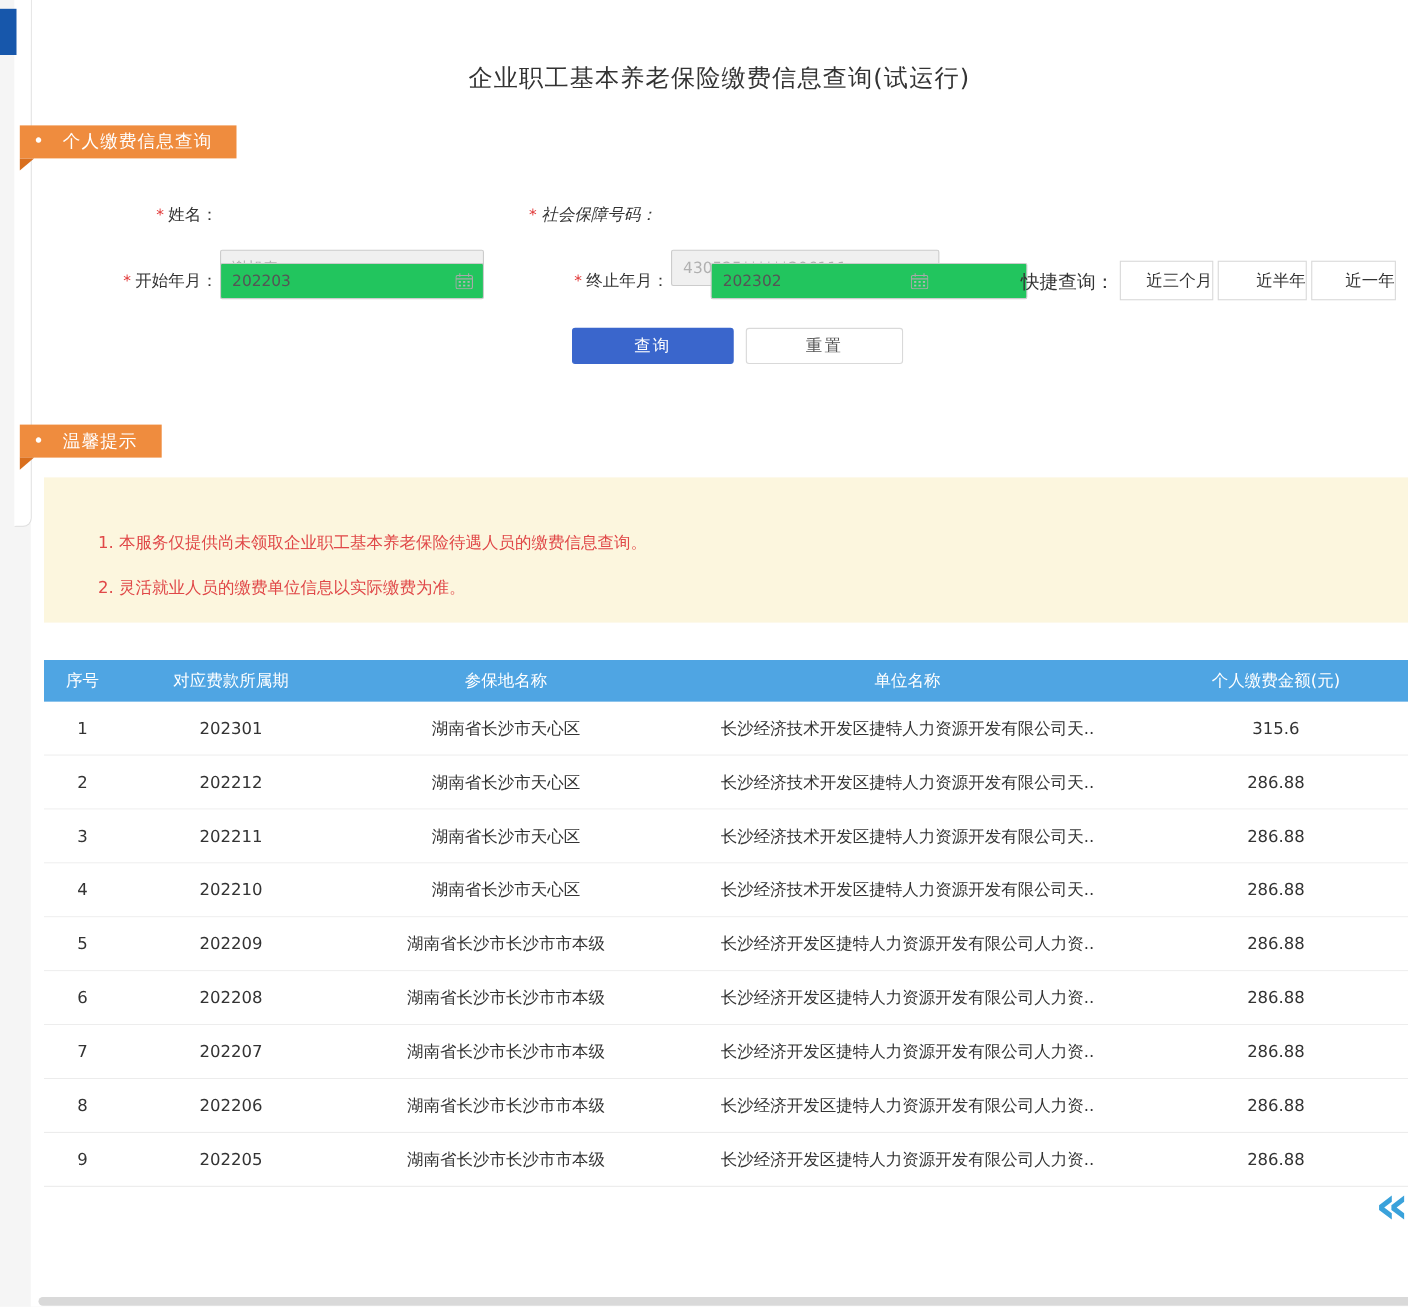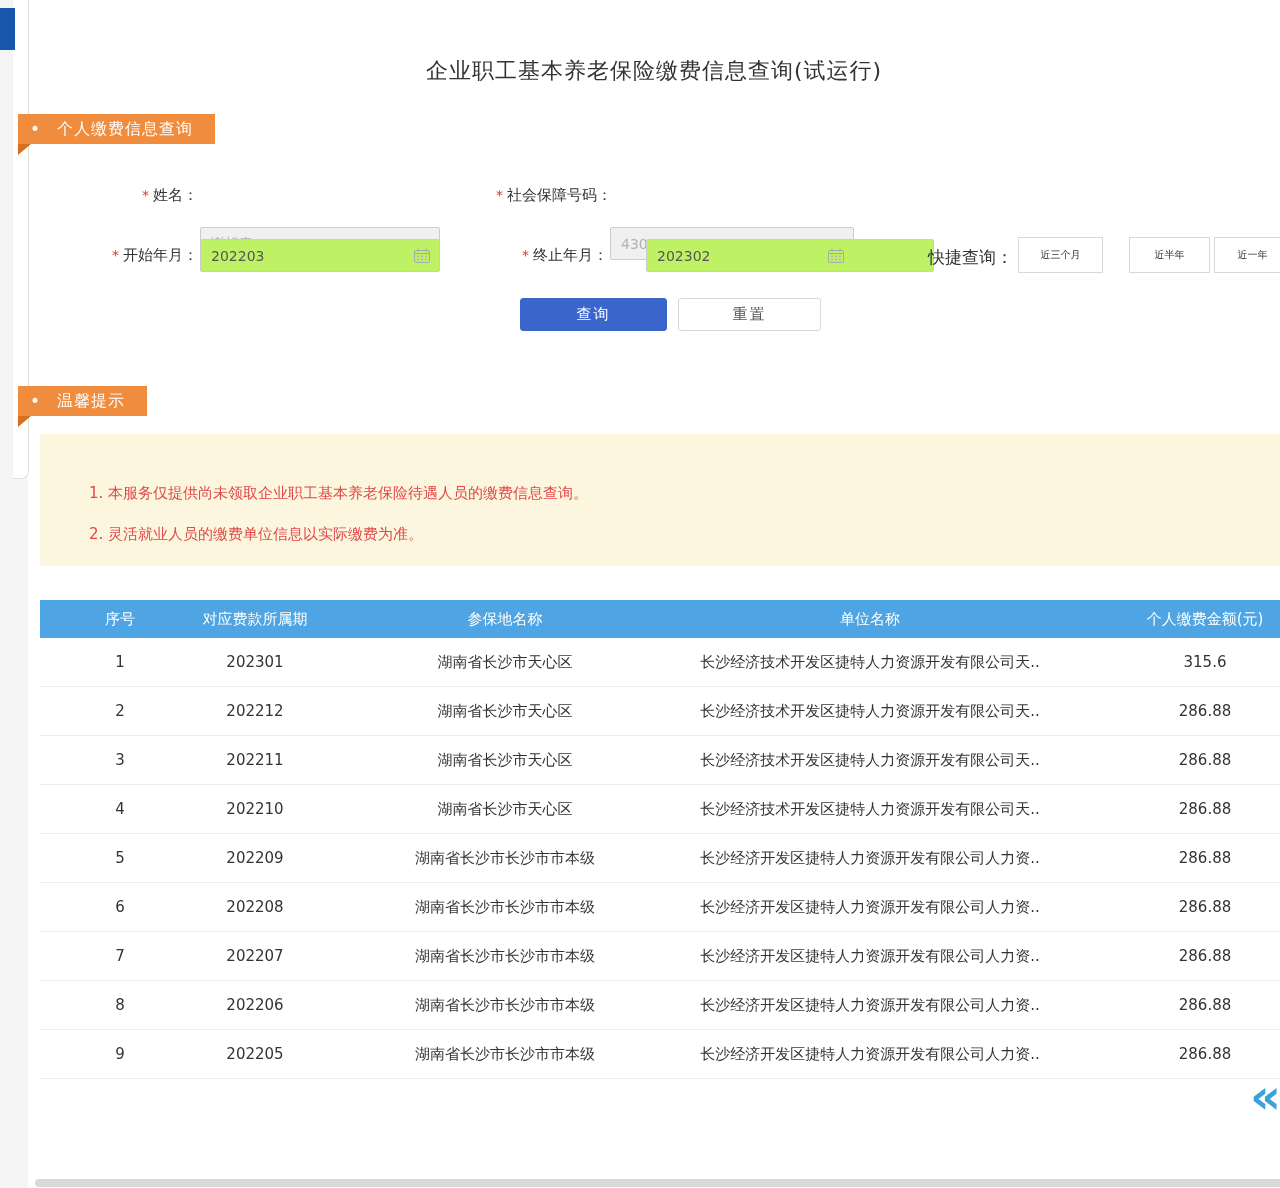--- a/index.html
+++ b/index.html
@@ -85,7 +85,7 @@
   <span class="req">*</span><span>姓名：</span>
 </div>
 <input class="inp disabled" style="left: 200px; top: 179px; width: 240px;" readonly="" value="谢旭泰">
-<div class="form-label" style="left:449px;top:179px;width:163px;">
+<div class="form-label" style="left:434px;top:179px;width:163px;font-style:italic;">
   <span class="req">*</span><span>社会保障号码：</span>
 </div>
 <input class="inp disabled" style="left: 610px; top: 179px; width: 244px;" readonly="" value="430525******306111">

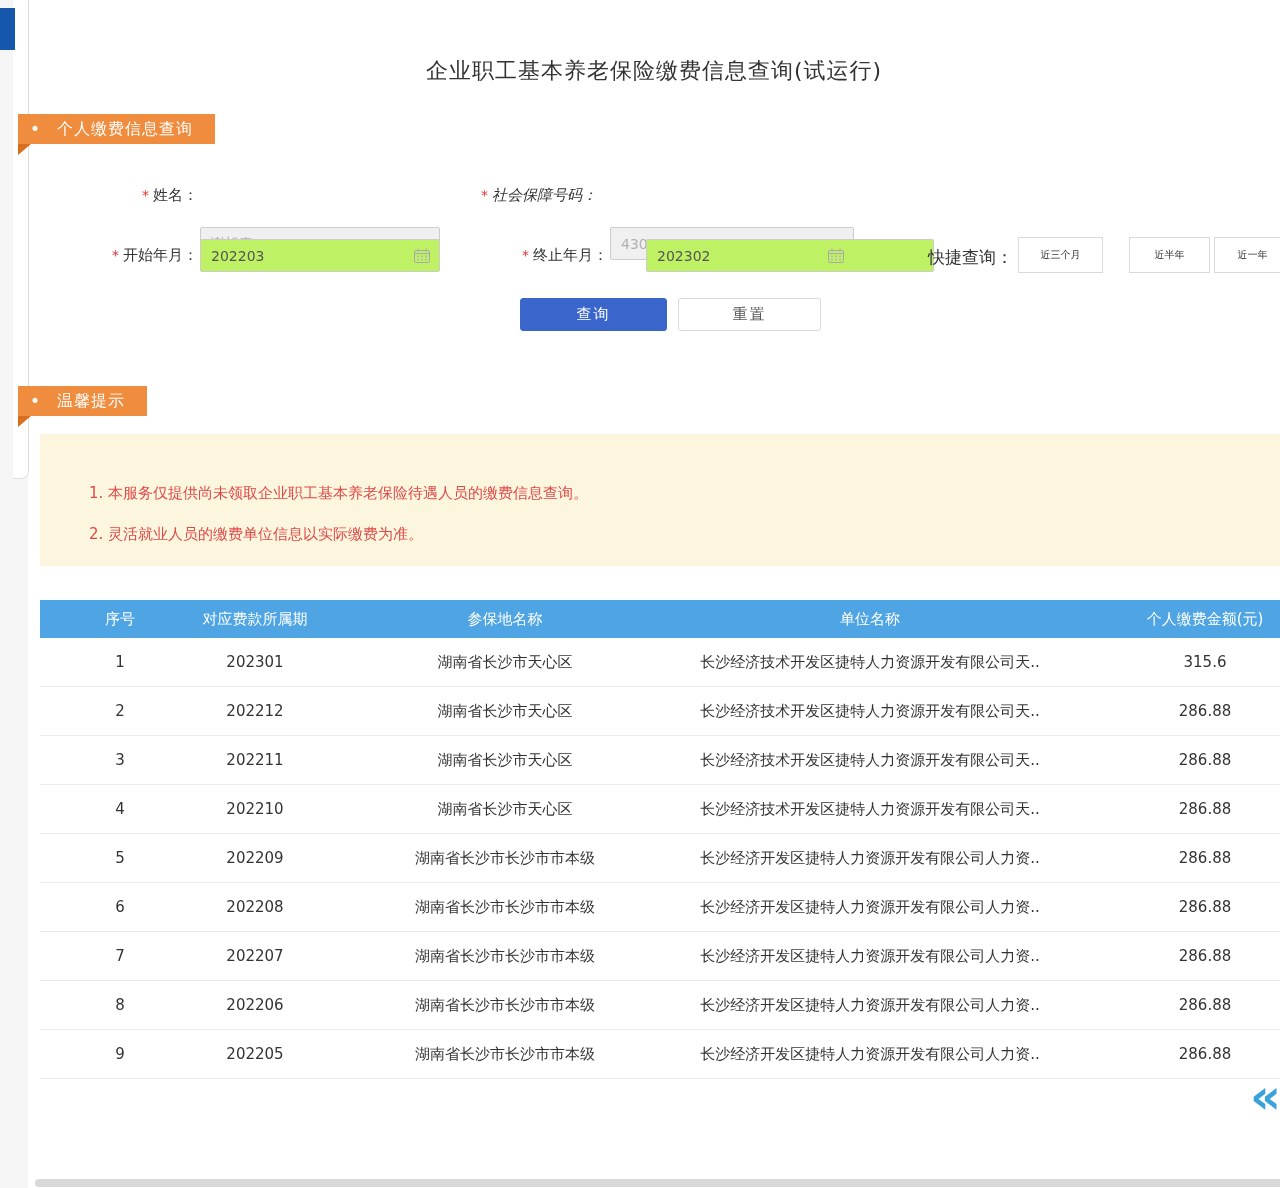--- a/index.html
+++ b/index.html
@@ -29,7 +29,7 @@
     text-align:right;white-space:nowrap;}
   .req{color:#e03333;margin-right:4px;font-size:14px;}
   .inp{position:absolute;height:33px;box-sizing:border-box;border:1px solid #ccc;
-    font-size:14px;padding:0 30px 0 10px;color:#555;background:#bef264;border-radius:2px;
+    font-size:14px;padding:0 30px 0 10px;color:#555;background:#22c55e;border-radius:2px;
     font-family:"DejaVu Sans","Liberation Sans",sans-serif;}
   .inp.disabled{background:#f0f0f0;color:#b0b0b0;padding-right:10px;margin-top:48px;}
   .cal-icon{position:absolute;width:16px;height:15px;top:9px;cursor:pointer;}

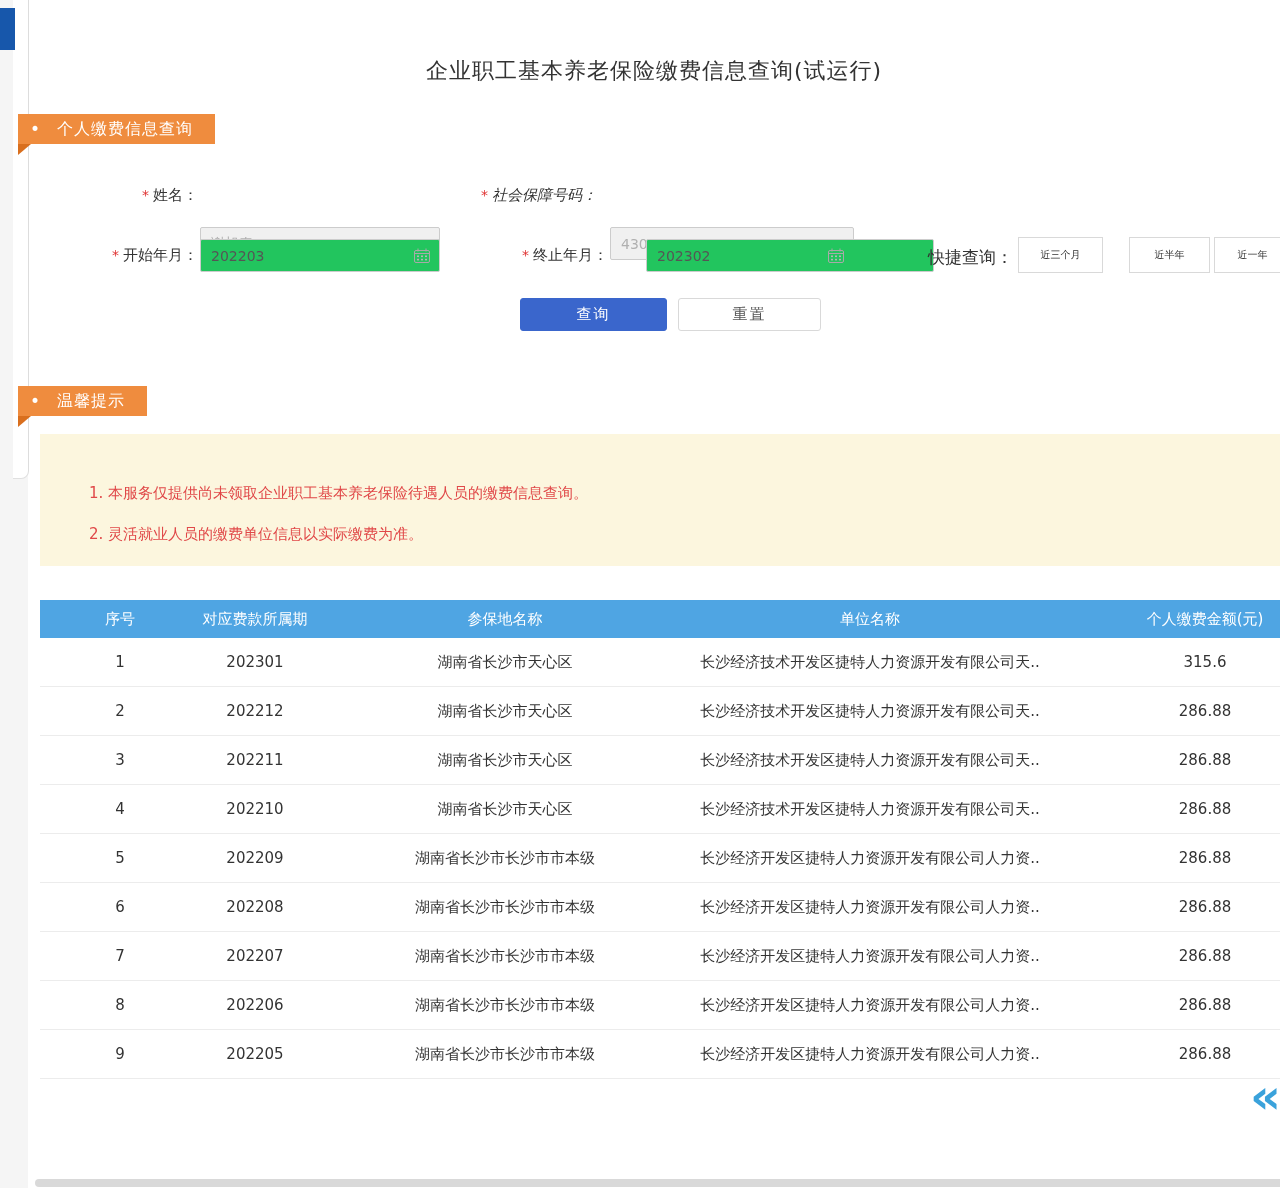--- a/index.html
+++ b/index.html
@@ -37,7 +37,7 @@
   .quick-label{position:absolute;left:928px;top:239px;height:36px;line-height:36px;font-size:17px;}
   .quick-group{position:absolute;left:1018px;top:237px;display:flex;gap:4px;}
   .quick-btn{height:36px;line-height:34px;box-sizing:border-box;border:1px solid #d9d9d9;
-    background:#fff;color:#333;font-size:10px;text-align:center;cursor:pointer;
+    background:#fff;color:#333;font-size:15px;text-align:right;cursor:pointer;
     font-family:"DejaVu Sans","Liberation Sans",sans-serif;padding:0;}
   .quick-btn.q1{width:85px;}
   .quick-btn.q2{width:81px;margin-left:22px;}

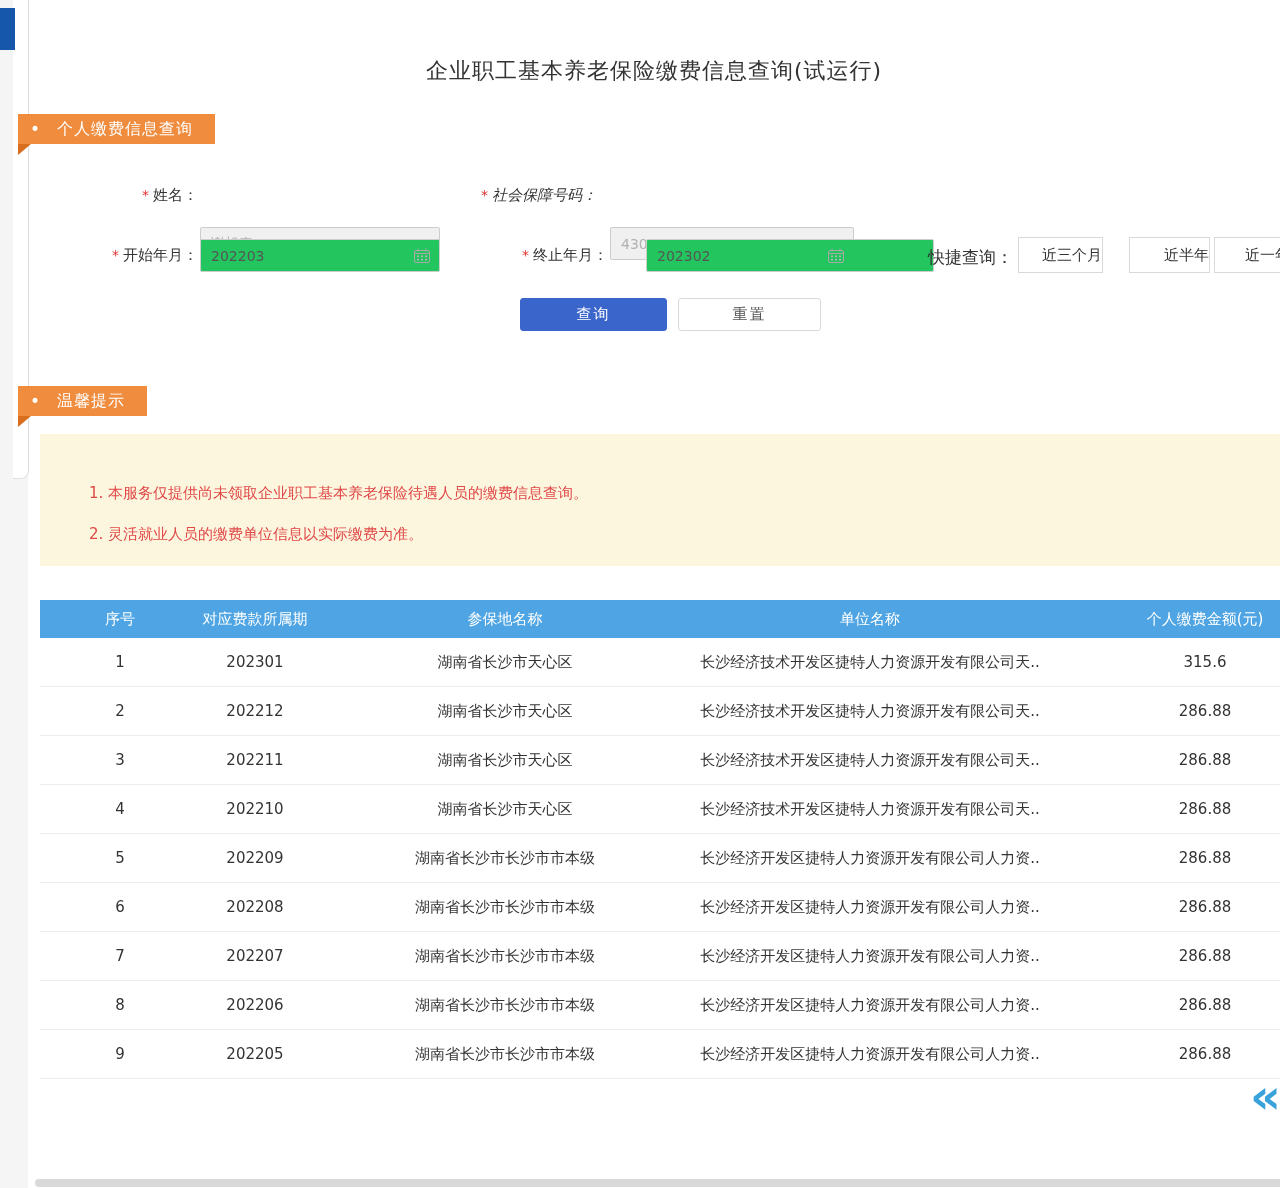--- a/index.html
+++ b/index.html
@@ -40,7 +40,7 @@
     background:#fff;color:#333;font-size:15px;text-align:right;cursor:pointer;
     font-family:"DejaVu Sans","Liberation Sans",sans-serif;padding:0;}
   .quick-btn.q1{width:85px;}
-  .quick-btn.q2{width:81px;margin-left:22px;}
+  .quick-btn.q2{width:81px;}
   .quick-btn.q3{width:77px;}
 
   .btn{position:absolute;top:298px;height:33px;box-sizing:border-box;font-size:15px;

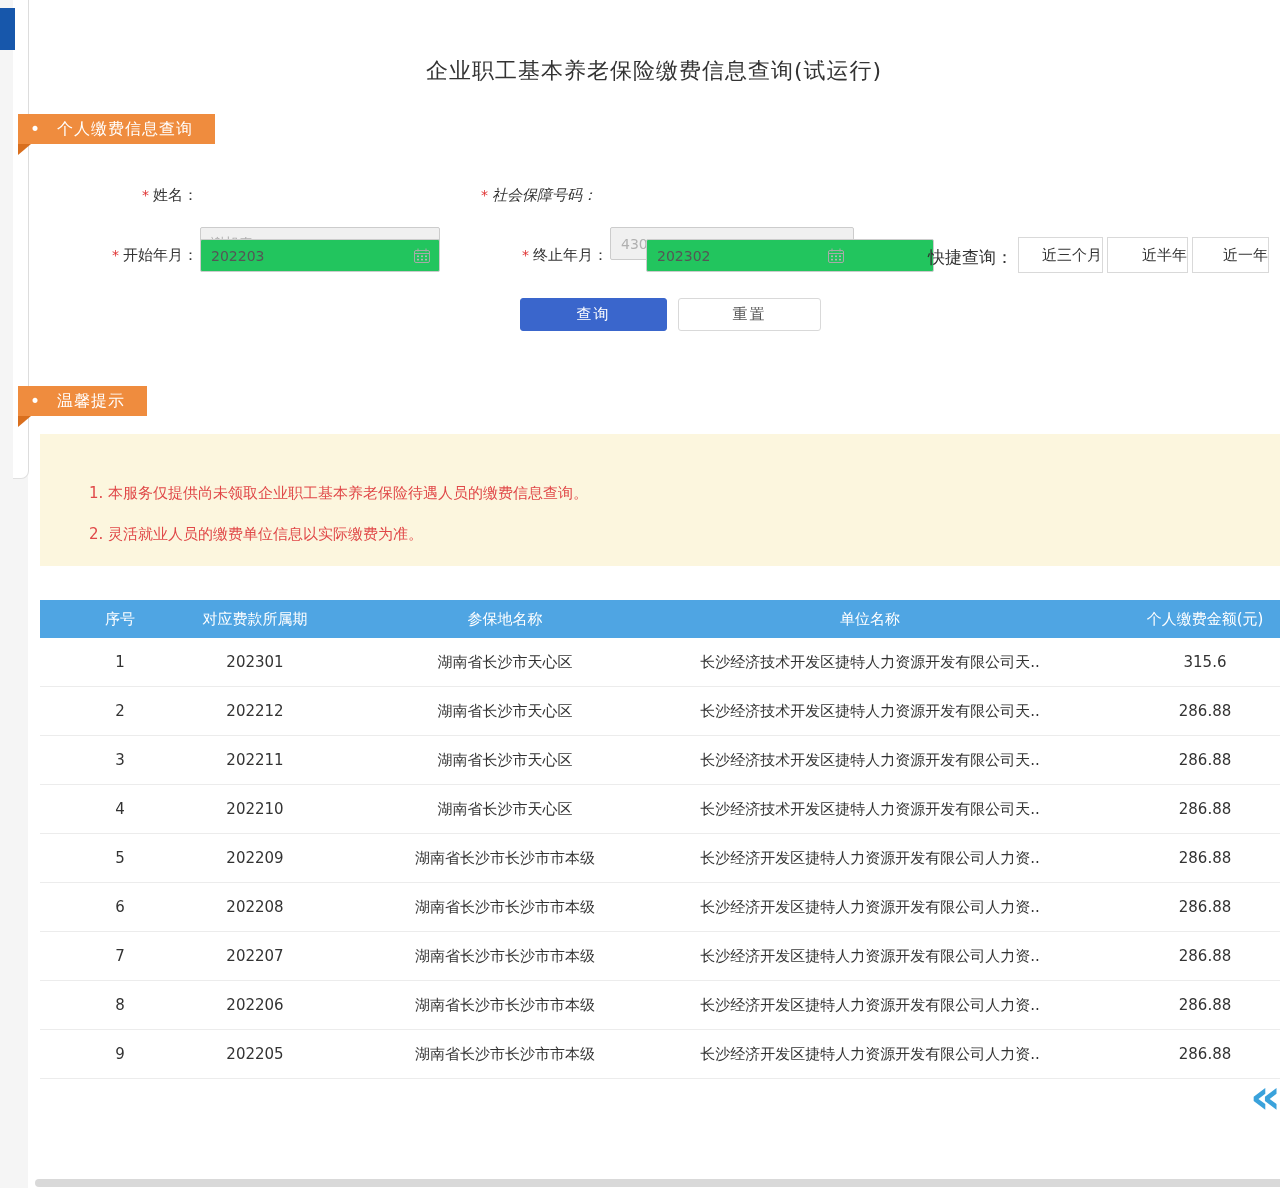--- a/index.html
+++ b/index.html
@@ -54,7 +54,7 @@
   .notice p{margin:14px;font-size:15px;line-height:27px;color:#e04848;}
 
   .table{position:absolute;left:40px;top:600px;width:1240px;}
-  .thead,.trow{display:grid;grid-template-columns:70px 200px 300px 430px 240px;padding-left:45px;}
+  .thead,.trow{display:grid;grid-template-columns:70px 200px 300px 430px 240px;}
   .thead{background:#4fa5e3;height:38px;}
   .thead .tcell{color:#fff;font-size:15px;line-height:38px;}
   .trow{height:48px;border-bottom:1px solid #ececec;background:#fff;}

